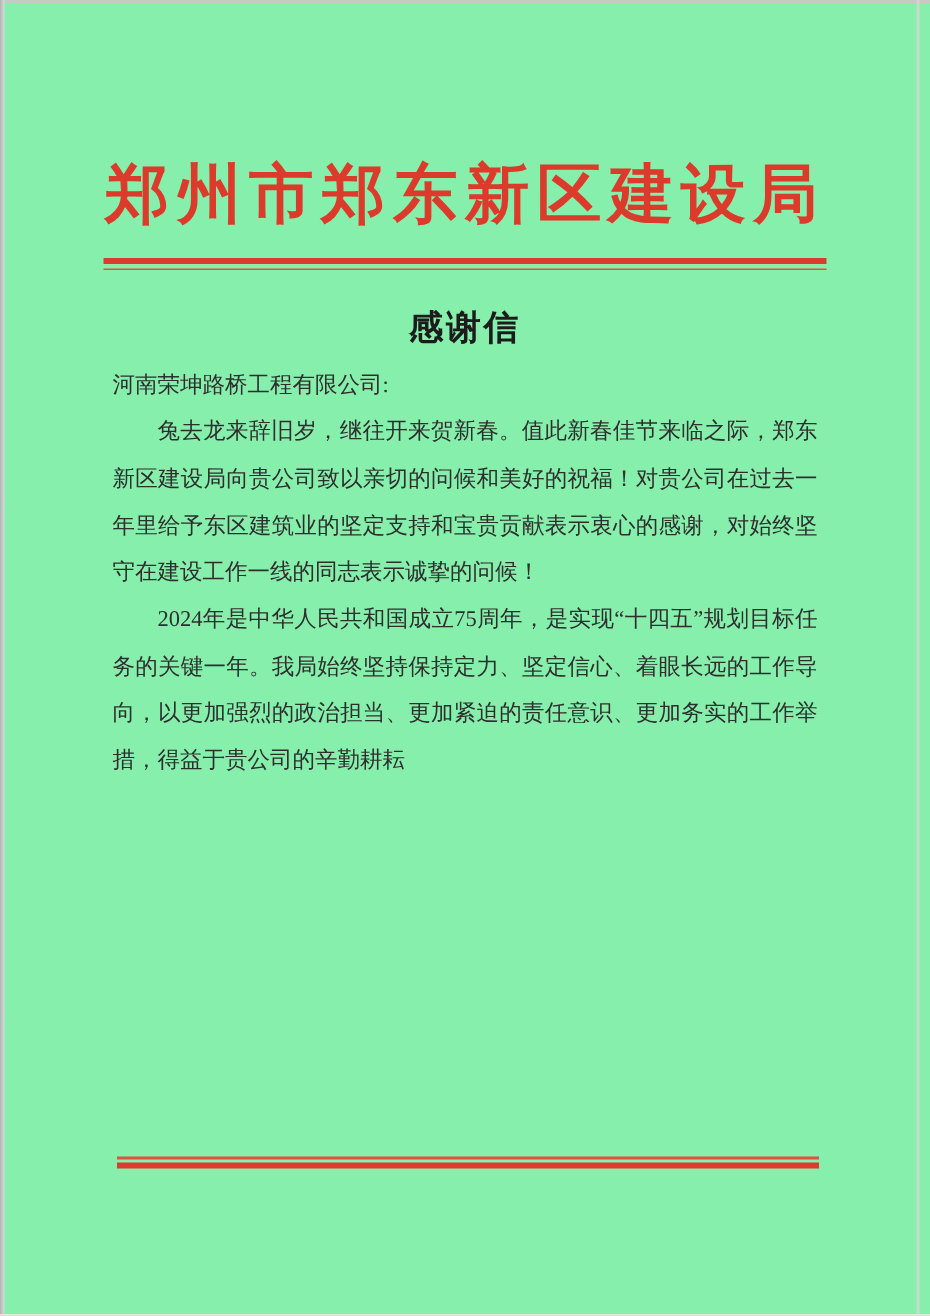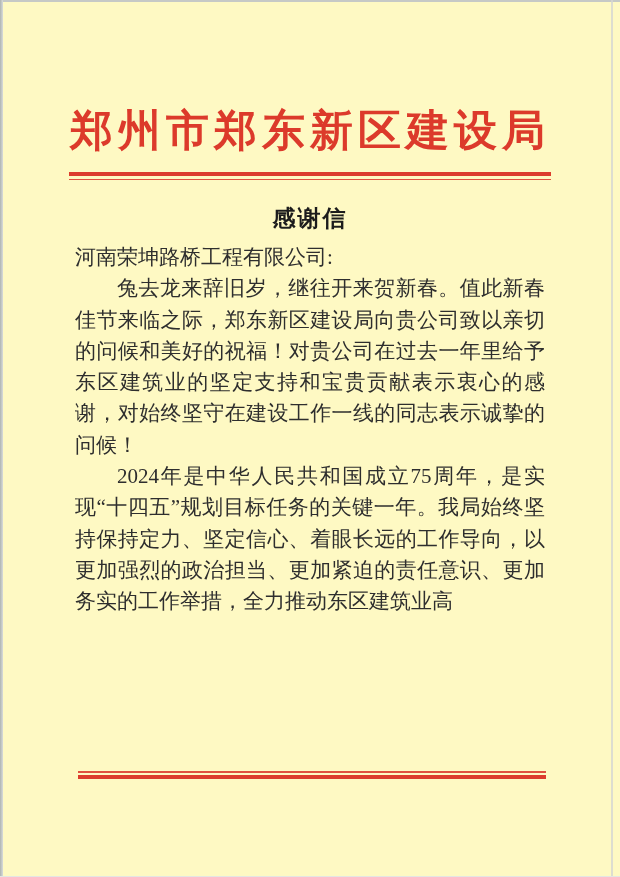--- a/index.html
+++ b/index.html
@@ -12,7 +12,7 @@
   }
   .page {
     position: absolute; inset: 0;
-    background: #fef9c3;
+    background: #86efac;
   }
   
   .edge-left  { position:absolute; left:0; top:0; width:3px; height:100%;

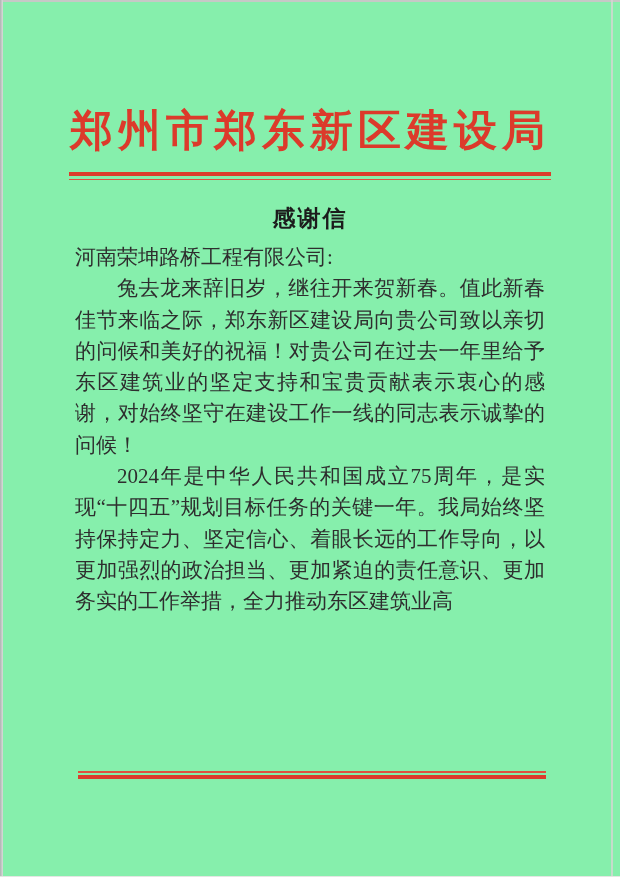--- a/index.html
+++ b/index.html
@@ -52,7 +52,7 @@
   .body-block {
     margin: 8px 75px 0;
     color: #2e2e2e;
-    font-size: 21px;
+    font-size: 15px;
     line-height: 31.3px;
   }
   .salutation { margin: 0; }

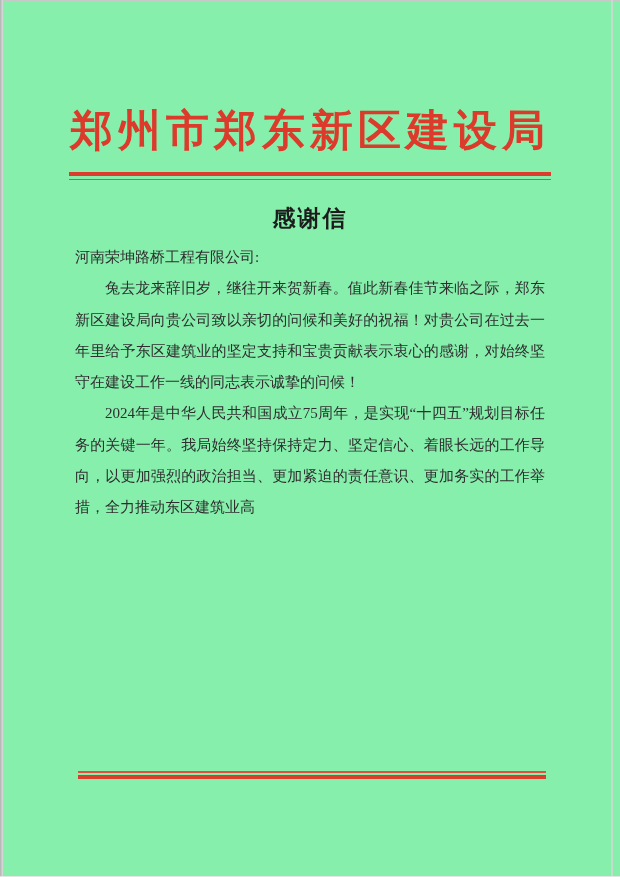--- a/index.html
+++ b/index.html
@@ -94,7 +94,7 @@
     <div class="body-block">
       <p class="salutation">河南荣坤路桥工程有限公司:</p>
       <p class="para">兔去龙来辞旧岁，继往开来贺新春。值此新春佳节来临之际，郑东新区建设局向贵公司致以亲切的问候和美好的祝福！对贵公司在过去一年里给予东区建筑业的坚定支持和宝贵贡献表示衷心的感谢，对始终坚守在建设工作一线的同志表示诚挚的问候！</p>
-      <p class="para">2024年是中华人民共和国成立75周年，是实现“十四五”规划目标任务的关键一年。我局始终坚持保持定力、坚定信心、着眼长远的工作导向，以更加强烈的政治担当、更加紧迫的责任意识、更加务实的工作举措，全力推动东区建筑业高</p>
+      <p class="para">2024年是中华人民共和国成立75周年，是实现“十四五”规划目标任务的关键一年。我局始终坚持保持定力、坚定信心、着眼长远的工作导向，以更加强烈的政治担当、更加紧迫的责任意识、更加务实的工作举措，得益于贵公司的辛勤耕耘</p>
     </div>
   </main>
 

